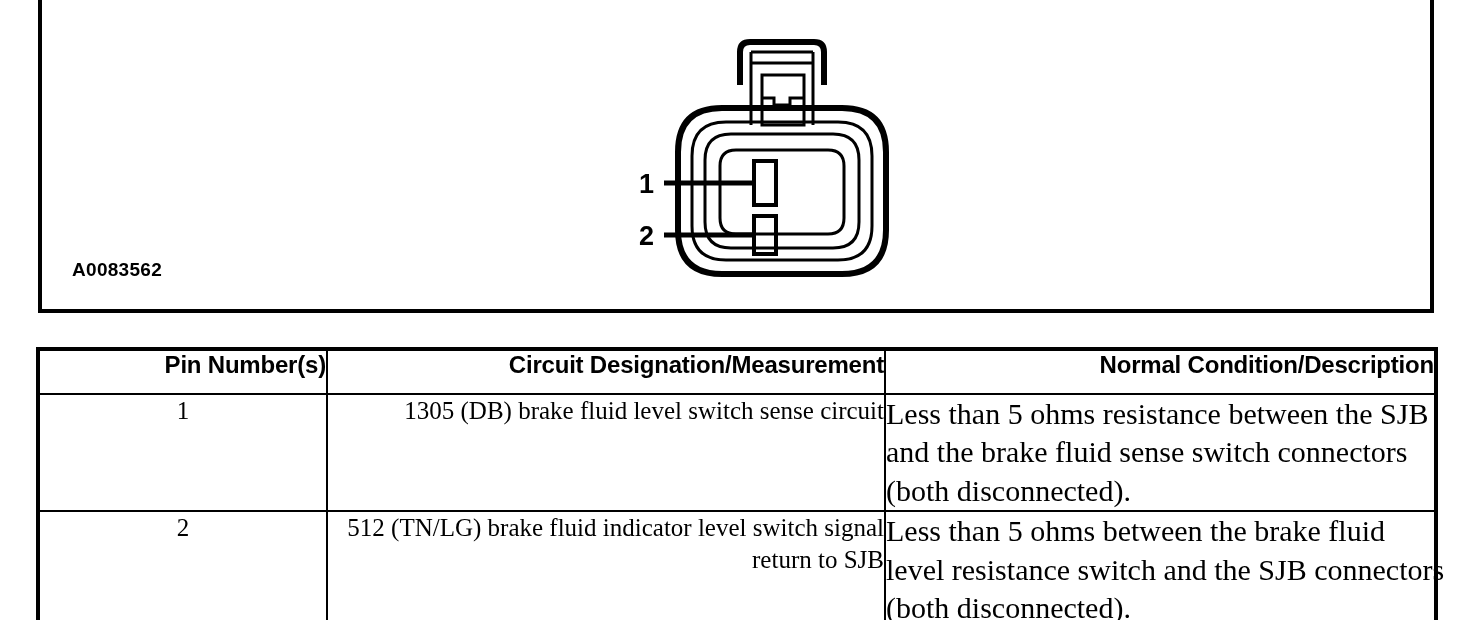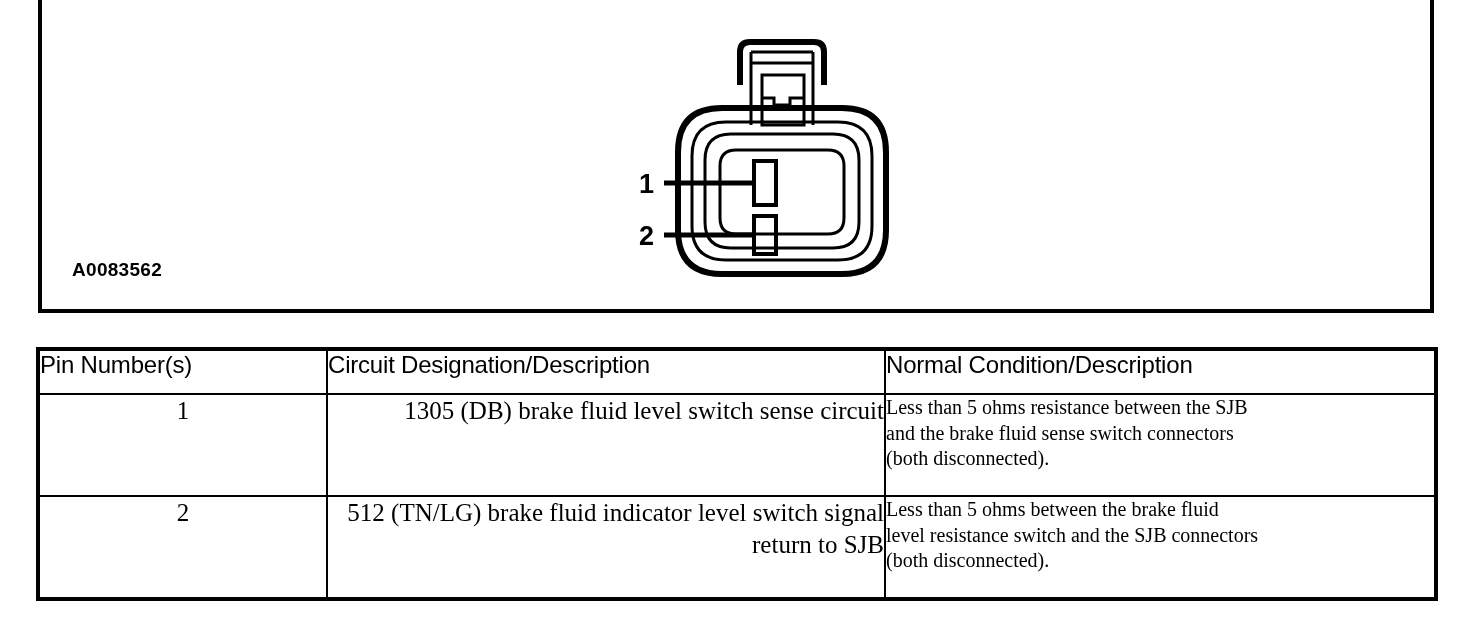--- a/index.html
+++ b/index.html
@@ -78,9 +78,9 @@
   }
   th.head-cell {
     font-family: "Liberation Sans", sans-serif;
-    font-weight: normal;
+    font-weight: bold;
     font-size: 24px;
-    text-align: left;
+    text-align: right;
     height: 42px;
     padding: 5px 4px 6px 4px;
     letter-spacing: -0.2px;

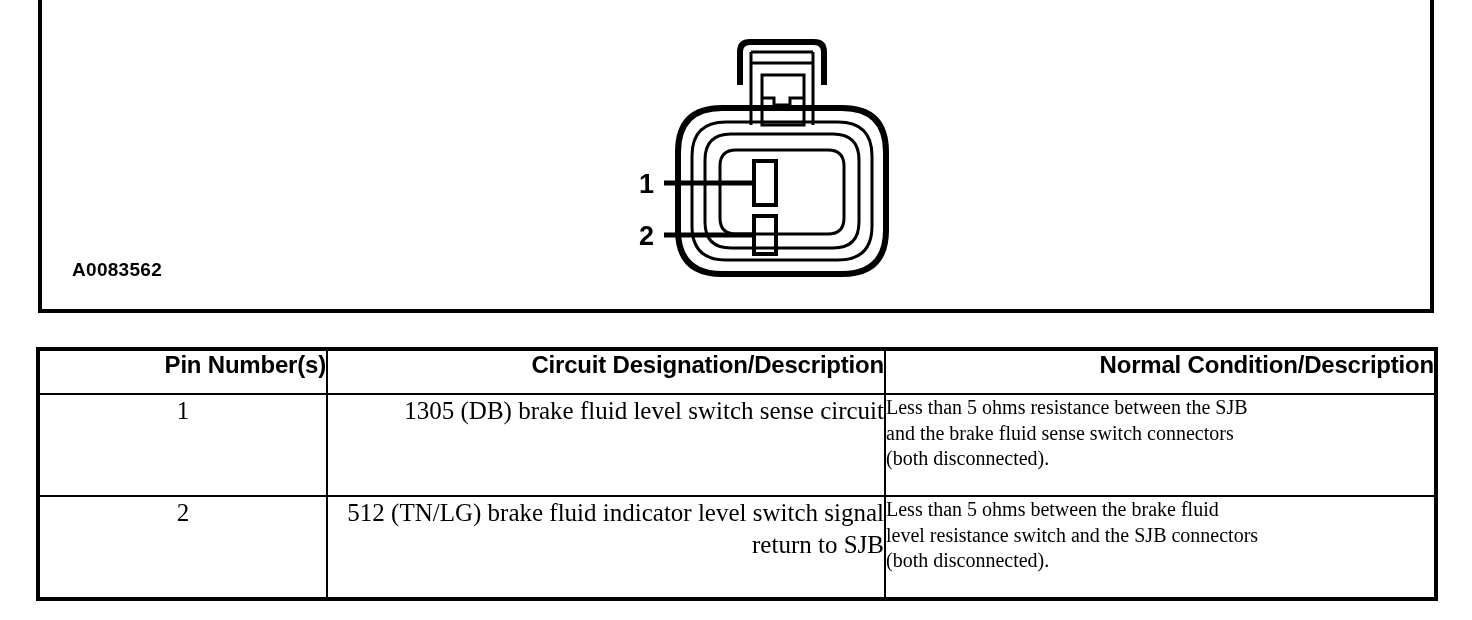--- a/index.html
+++ b/index.html
@@ -169,7 +169,7 @@
     <thead>
       <tr>
         <th class="head-cell">Pin Number(s)</th>
-        <th class="head-cell">Circuit Designation/Description</th>
+        <th class="head-cell">Circuit Designation/Measurement</th>
         <th class="head-cell">Normal Condition/Description</th>
       </tr>
     </thead>

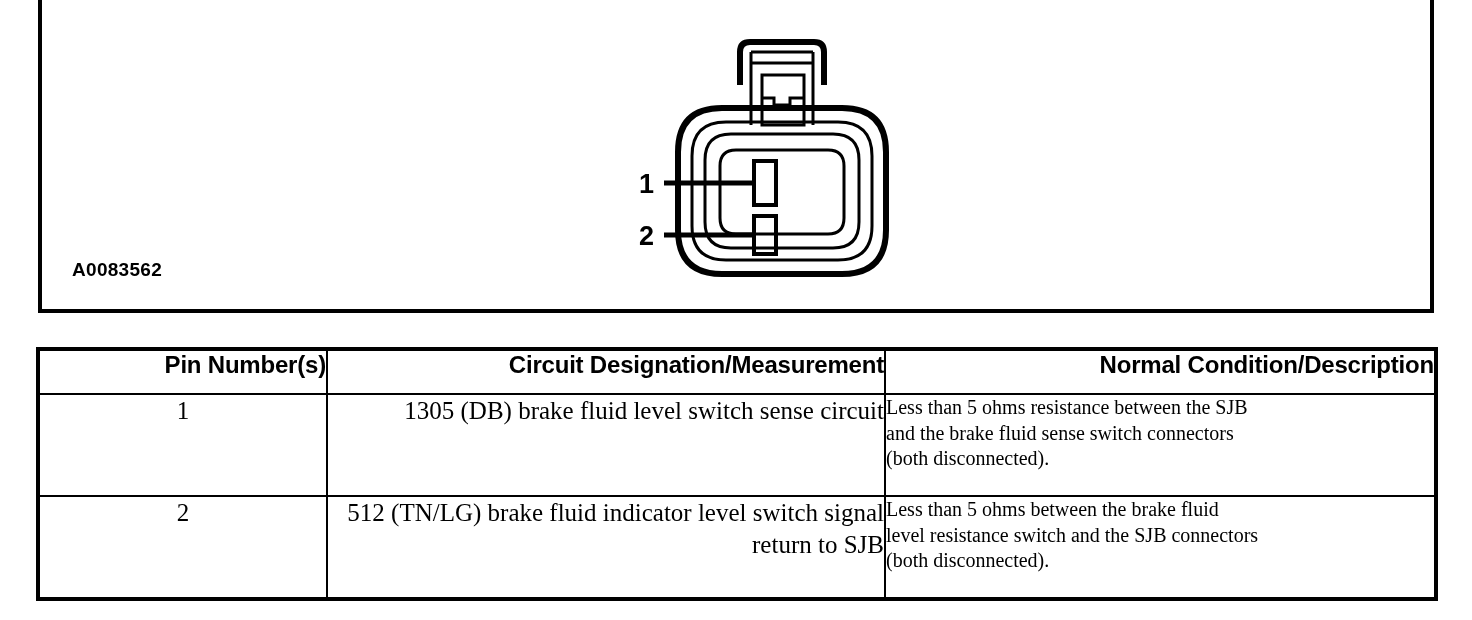--- a/index.html
+++ b/index.html
@@ -100,7 +100,7 @@
   }
   td.cond-cell {
     text-align: left;
-    font-size: 20px;
+    font-size: 30px;
     padding: 10px 10px 12px 16px;
     line-height: 1.28;
     border-left-width: 3px;

